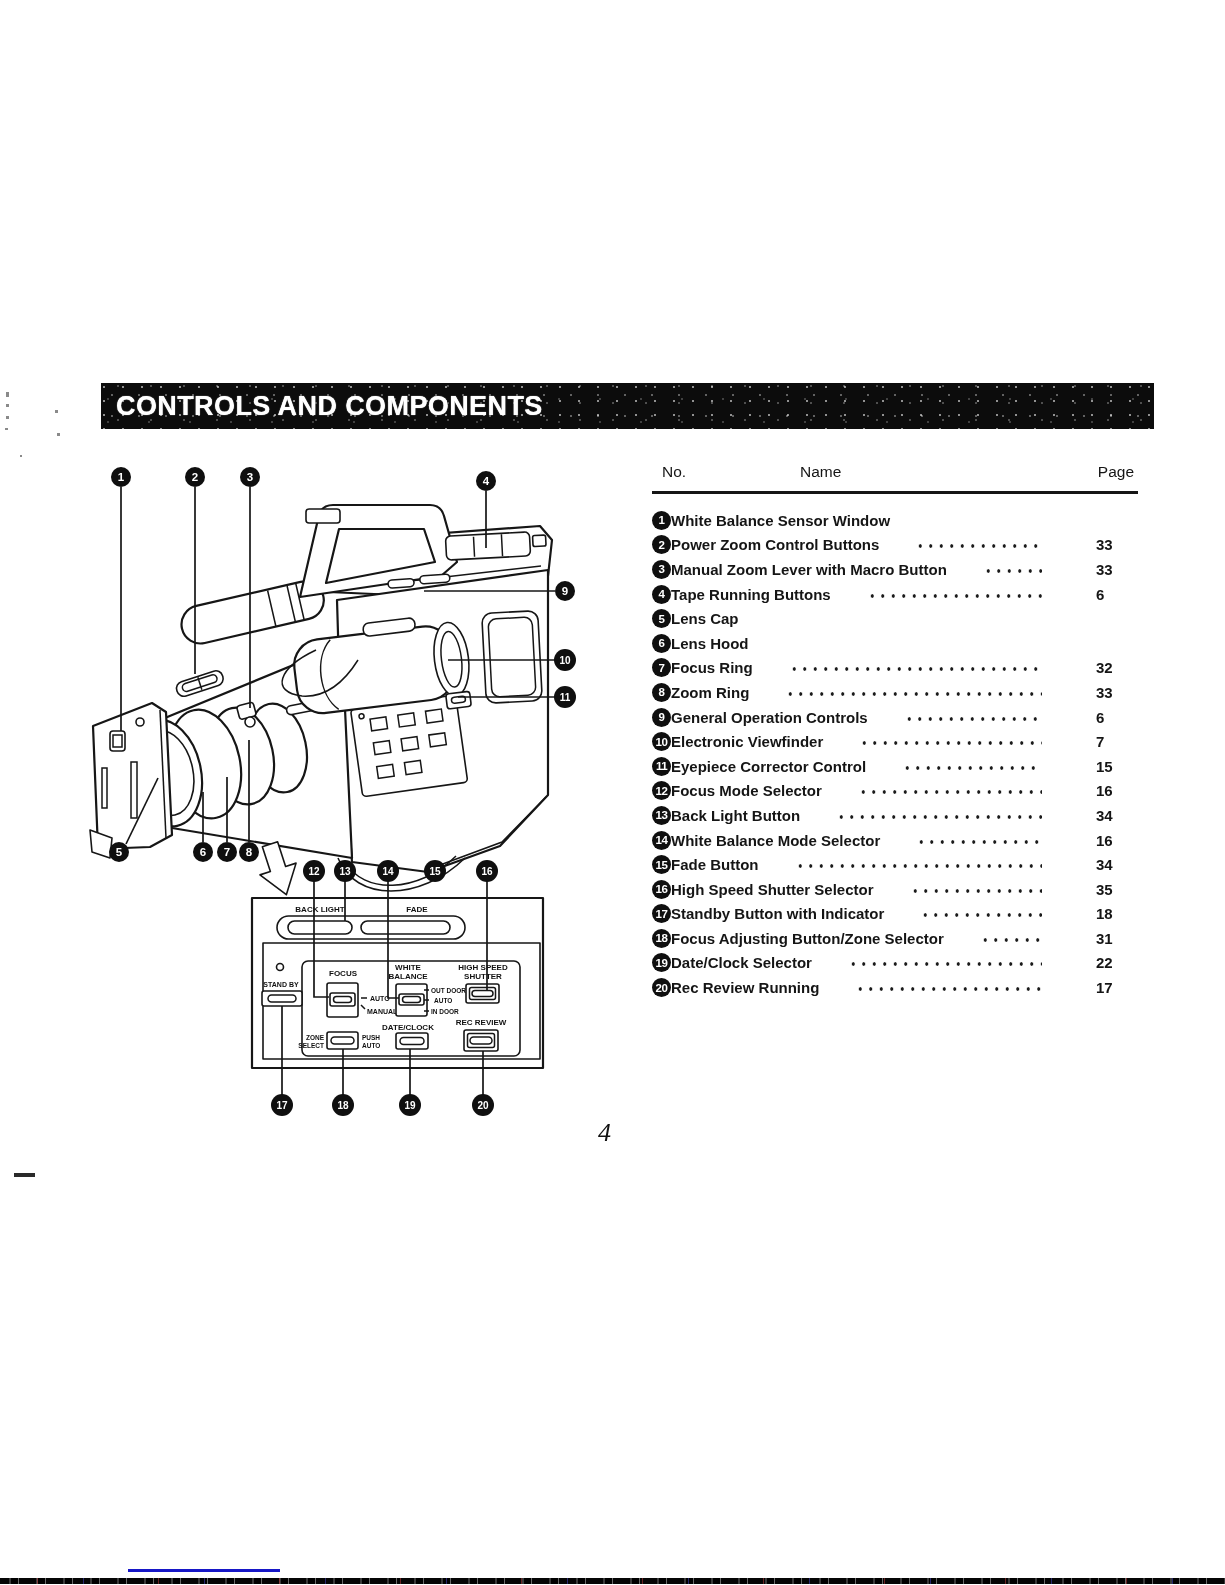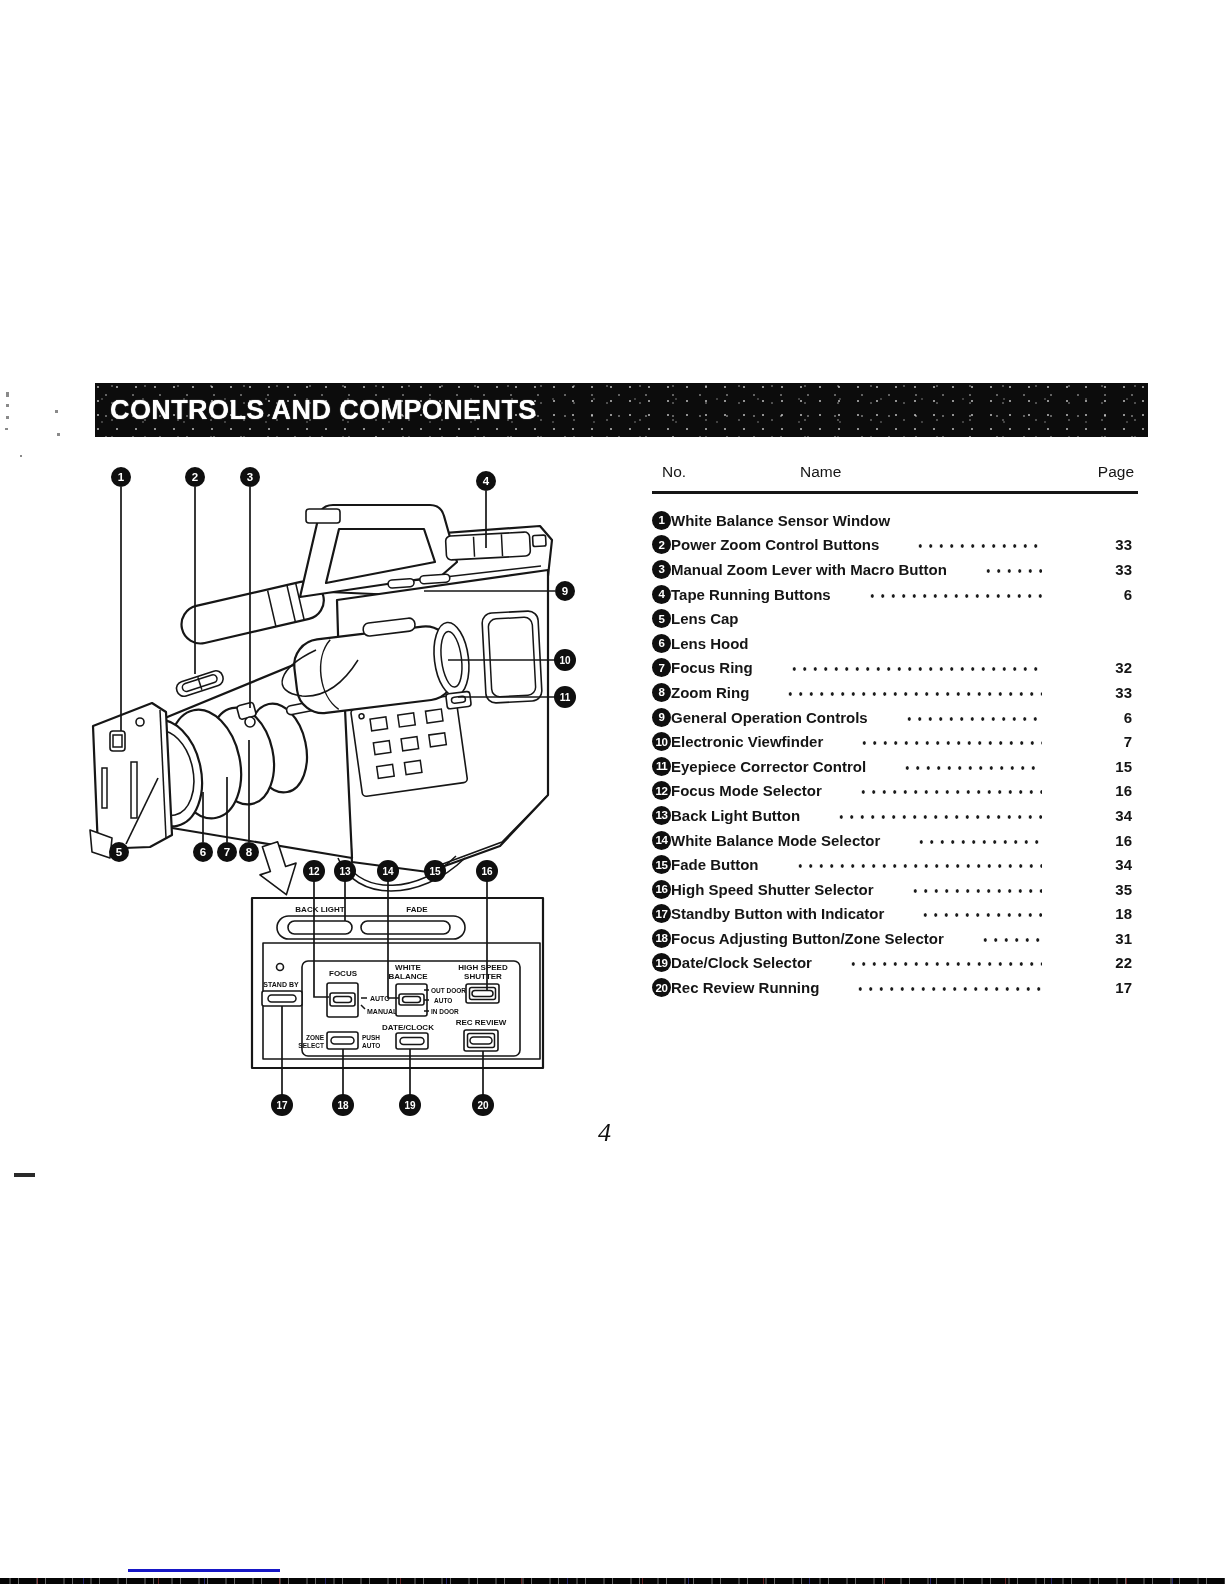--- a/index.html
+++ b/index.html
@@ -6,7 +6,7 @@
   .page{position:relative;width:1225px;height:1585px;background:#fff;overflow:hidden;
         font-family:"Liberation Sans",sans-serif;color:#151515}
   
-  .banner{position:absolute;left:95px;top:383px;width:1053px;height:54px;
+  .banner{position:absolute;left:101px;top:383px;width:1053px;height:46px;
     background-color:#0c0c0c;
     background-image:
       radial-gradient(circle at 3px 4px, rgba(255,255,255,.55) .9px, transparent 1.3px),

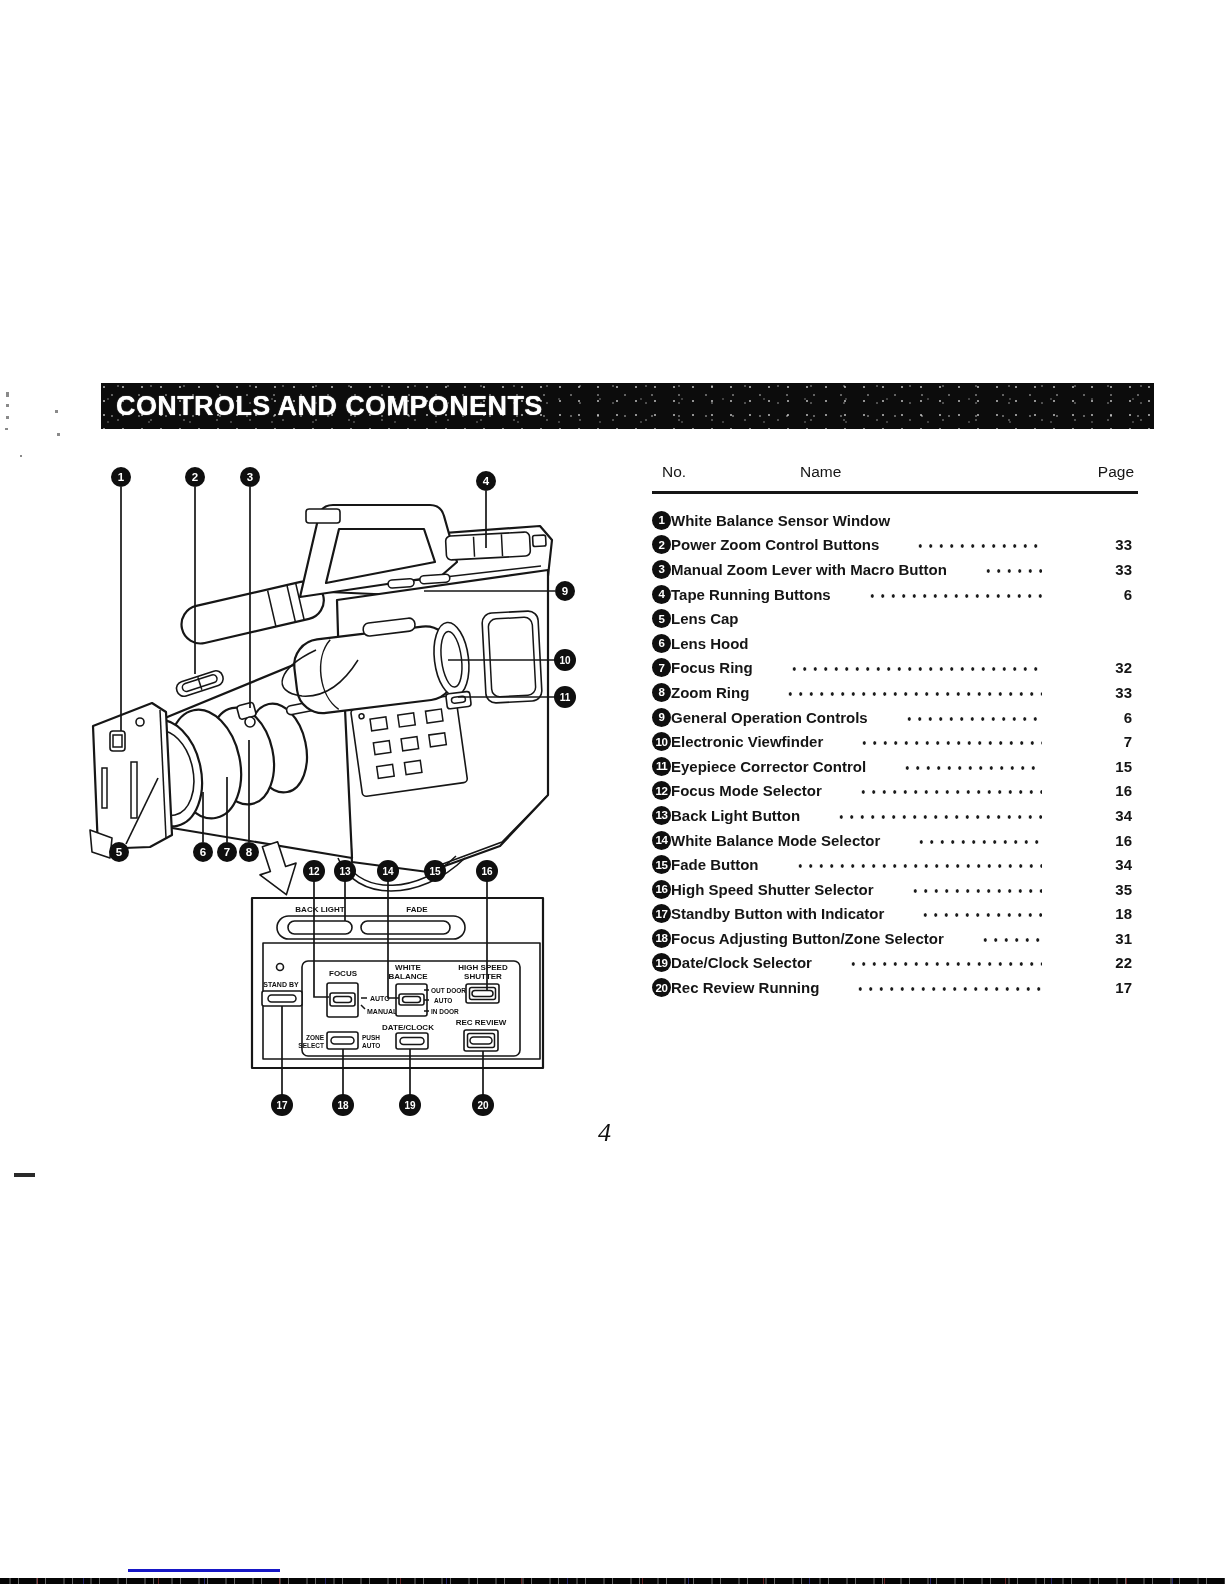--- a/index.html
+++ b/index.html
@@ -32,7 +32,7 @@
     background-image:radial-gradient(circle,#1a1a1a 1.5px,transparent 1.9px);
     background-size:10.5px 6px;background-repeat:repeat-x;background-position:0 50%}
   .noleader .dots{background-image:none}
-  .rpage{flex:0 0 36px;text-align:right;padding-right:6px}
+  .rpage{flex:0 0 36px;padding-right:6px}
   
   .diagram{position:absolute;left:85px;top:450px}
   .s2{fill:#fff;stroke:#161616;stroke-width:2.2;stroke-linejoin:round}

